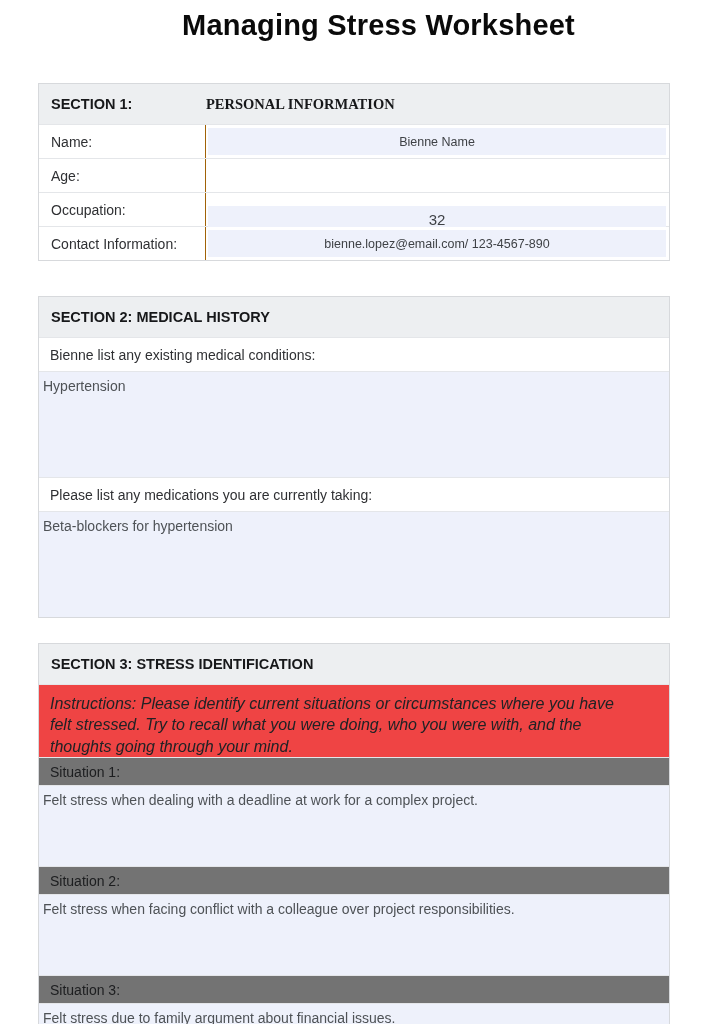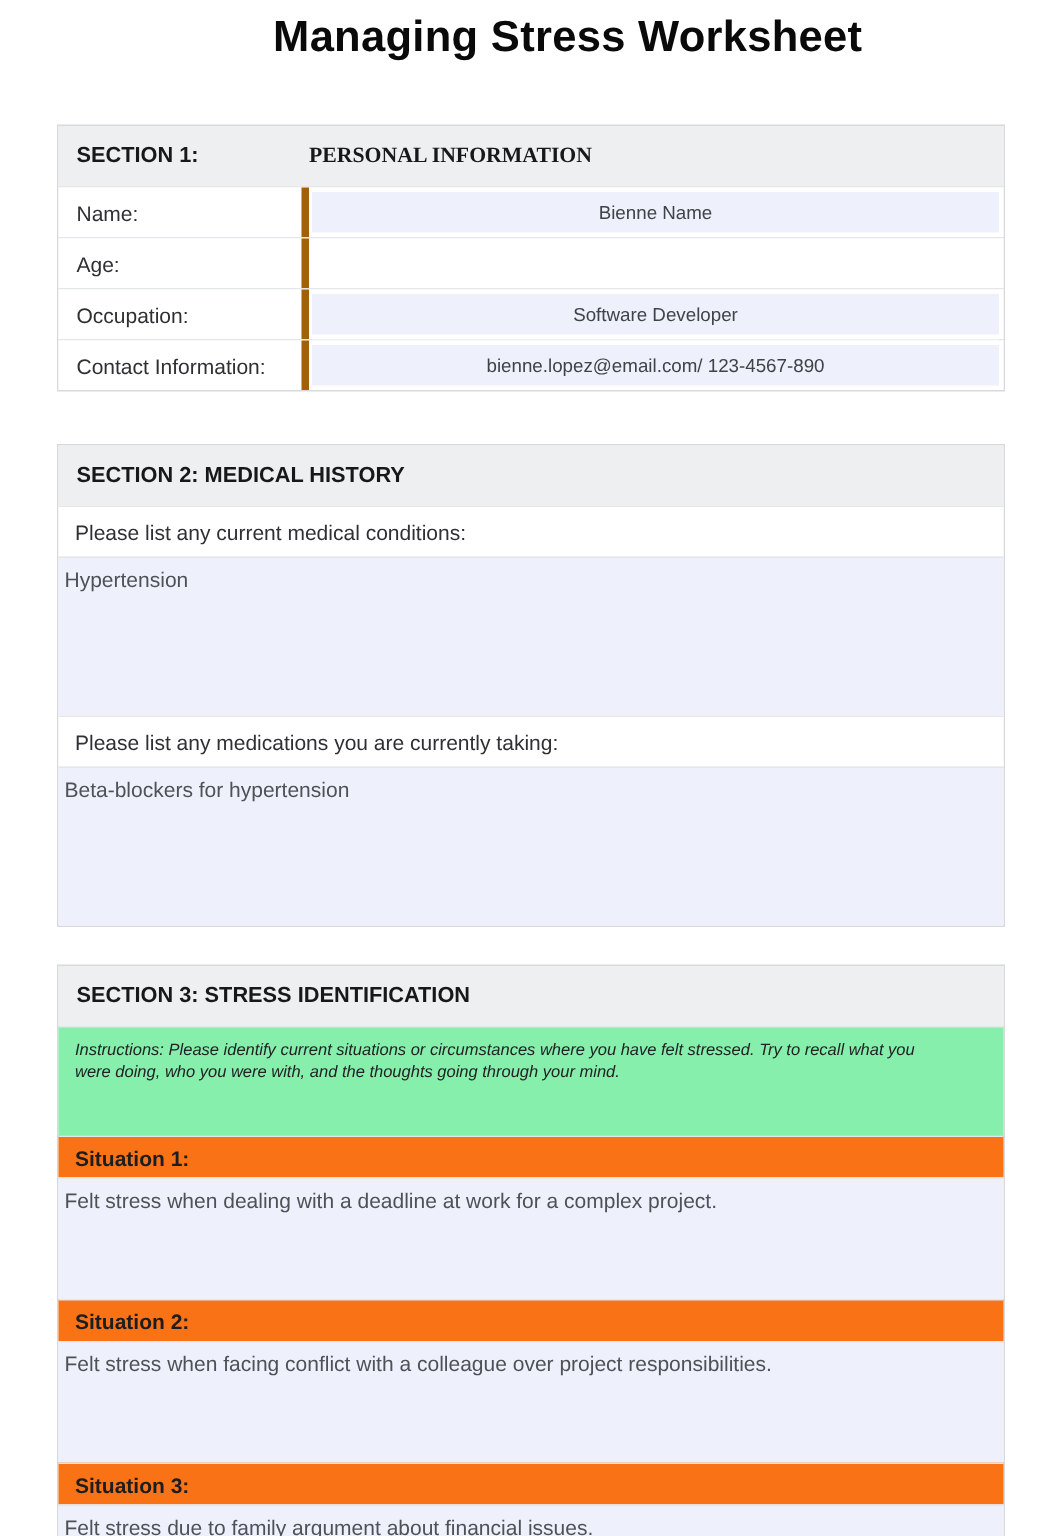--- a/index.html
+++ b/index.html
@@ -60,7 +60,7 @@
     display: flex;
     align-items: center;
     padding-left: 12px;
-    border-right: 5px solid #a16207;
+    border-right: 1px solid #a16207;
     font-size: 14px;
     color: #2f3033;
     background: #ffffff;

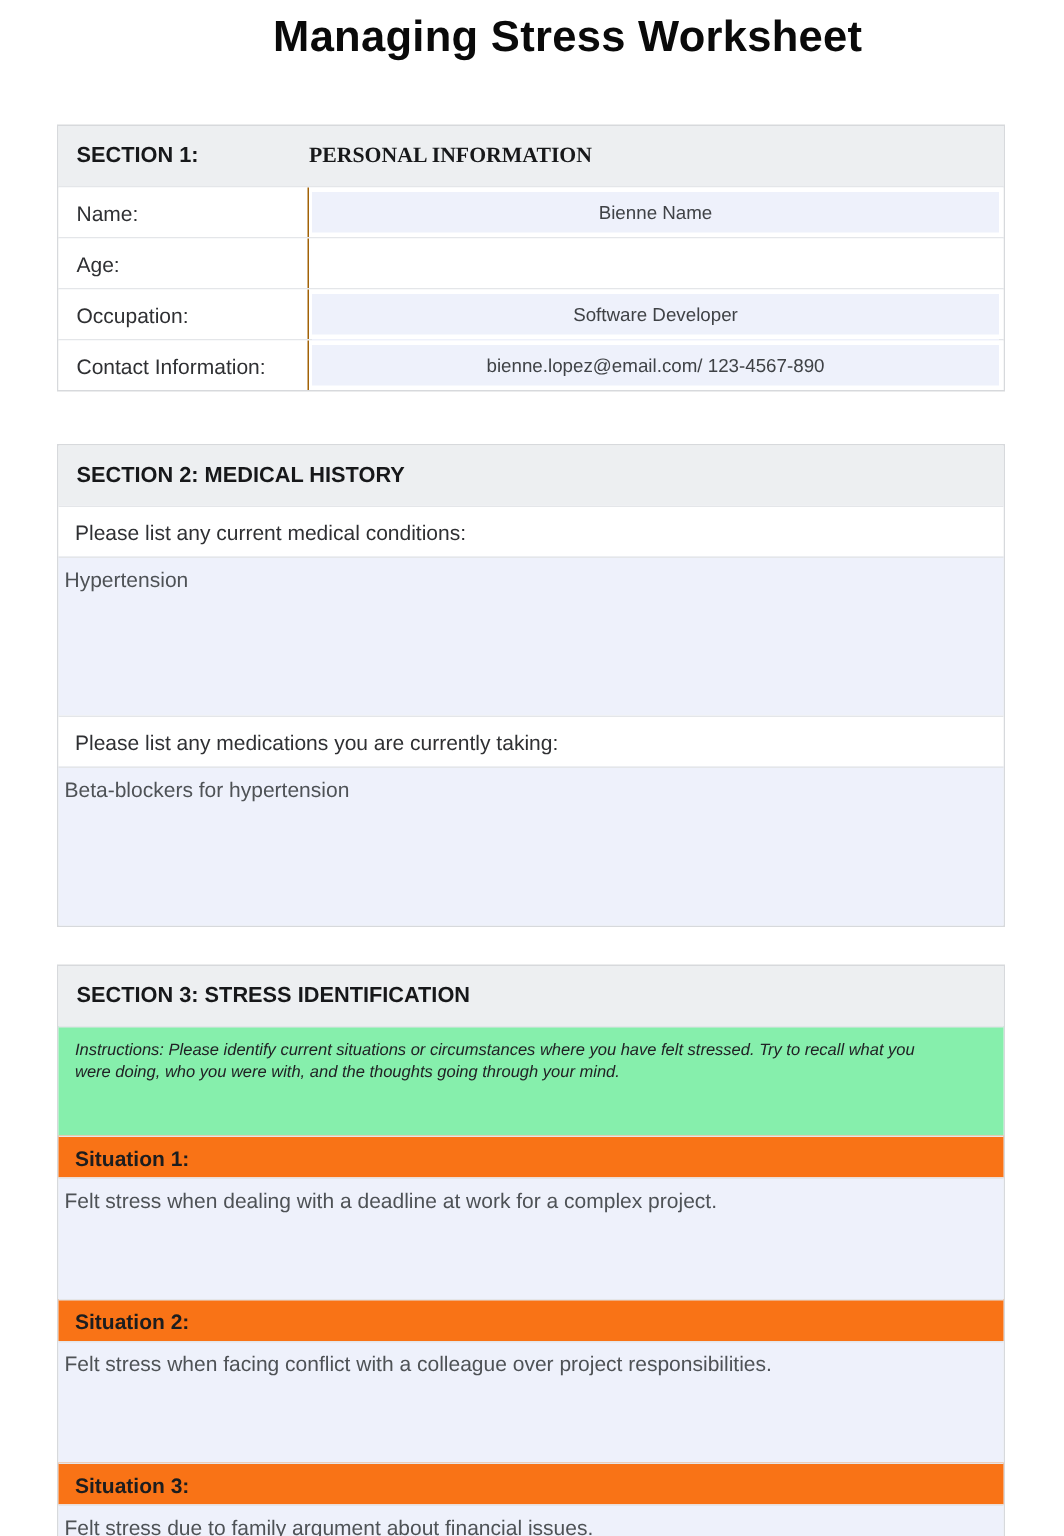--- a/index.html
+++ b/index.html
@@ -148,9 +148,6 @@
 
   <div class="p-row">
     <div class="p-label">Occupation:</div>
-    <div class="p-value">
-      <div class="p-fill">Software Developer</div>
-    </div>
   </div>
 
   <div class="p-row">

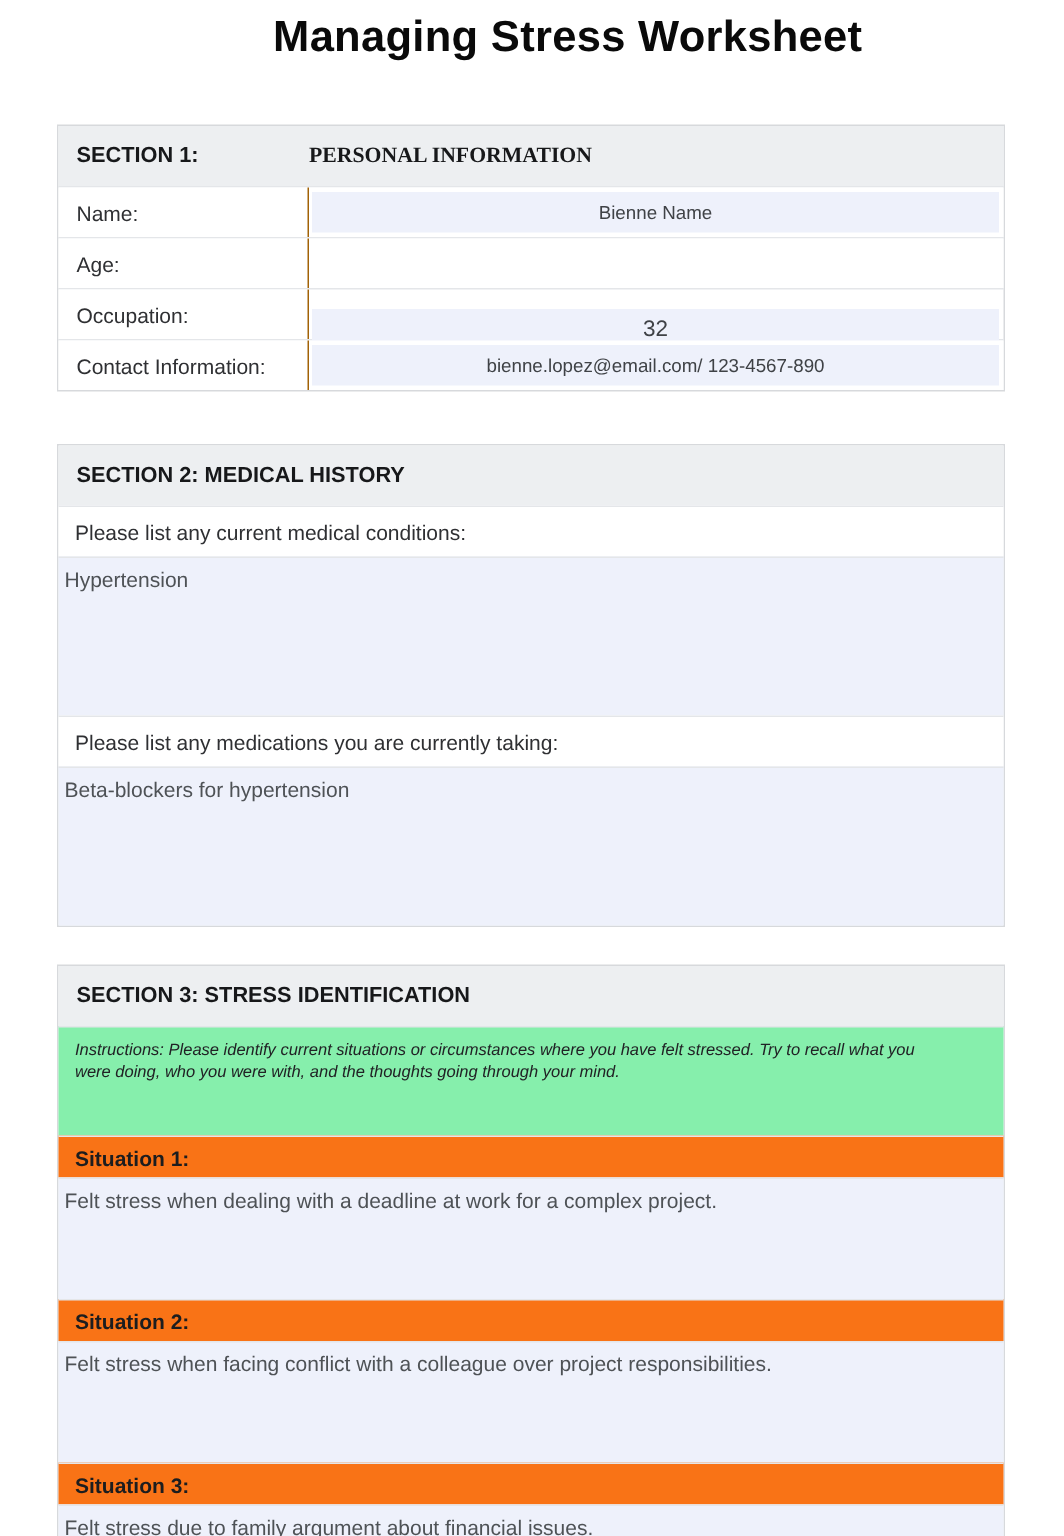--- a/index.html
+++ b/index.html
@@ -161,7 +161,7 @@
 <div class="tbl tbl-2">
   <div class="sec-header single">SECTION 2: MEDICAL HISTORY</div>
 
-  <div class="prompt-row">Please list any current medical conditions:</div>
+  <div class="prompt-row">Bienne list any existing medical conditions:</div>
   <div class="answer-box ans-tall">Hypertension</div>
 
   <div class="prompt-row">Please list any medications you are currently taking:</div>

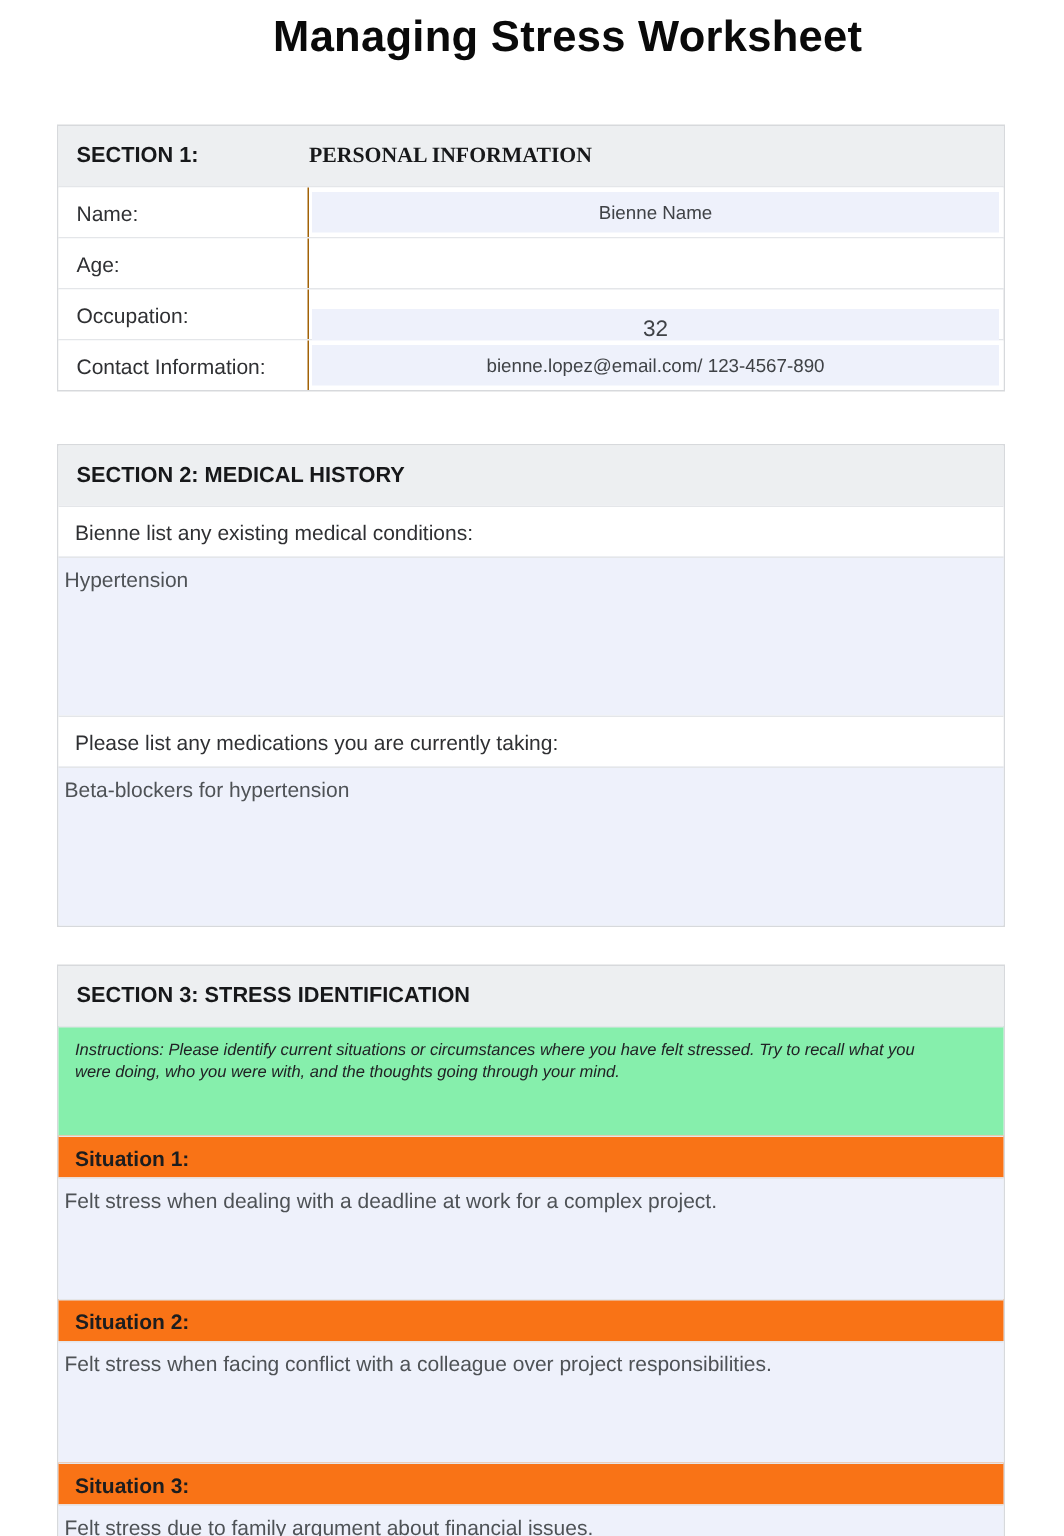--- a/index.html
+++ b/index.html
@@ -104,10 +104,10 @@
     height: 73px;
     padding: 8px 40px 8px 11px;
     font-style: italic;
-    font-size: 11px;
+    font-size: 16px;
     line-height: 1.33;
     color: #212225;
-    background: #86efac;
+    background: #ef4444;
   }
   .sit-label {
     height: 28px;

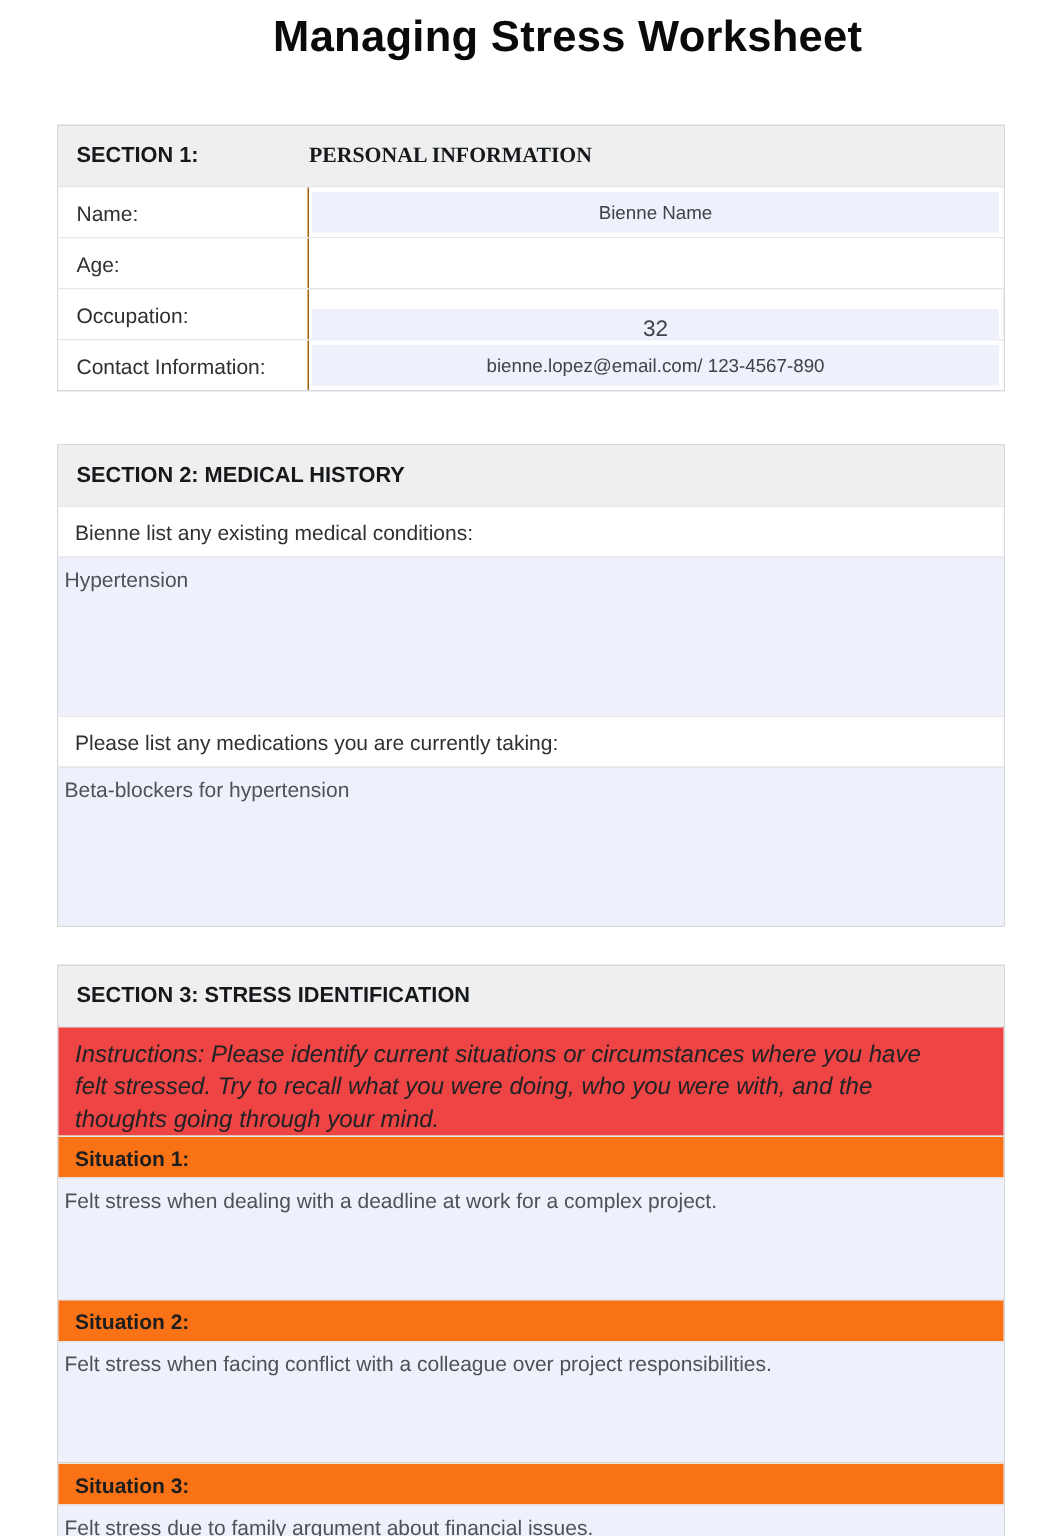--- a/index.html
+++ b/index.html
@@ -114,11 +114,11 @@
     display: flex;
     align-items: center;
     padding-left: 11px;
-    font-weight: bold;
+    font-weight: normal;
     font-size: 14px;
     color: #1c1d1f;
     border-top: 1px solid #e4e6e9;
-    background: #f97316;
+    background: #737373;
   }
 </style>
 </head>

